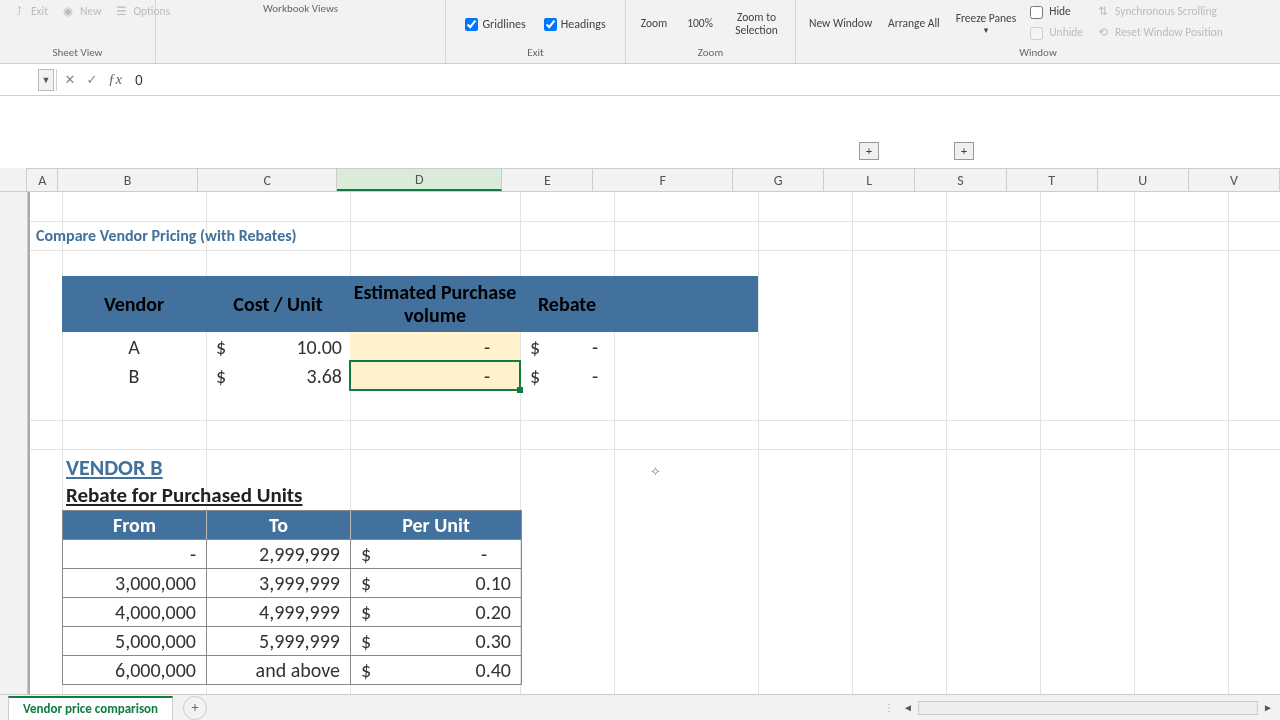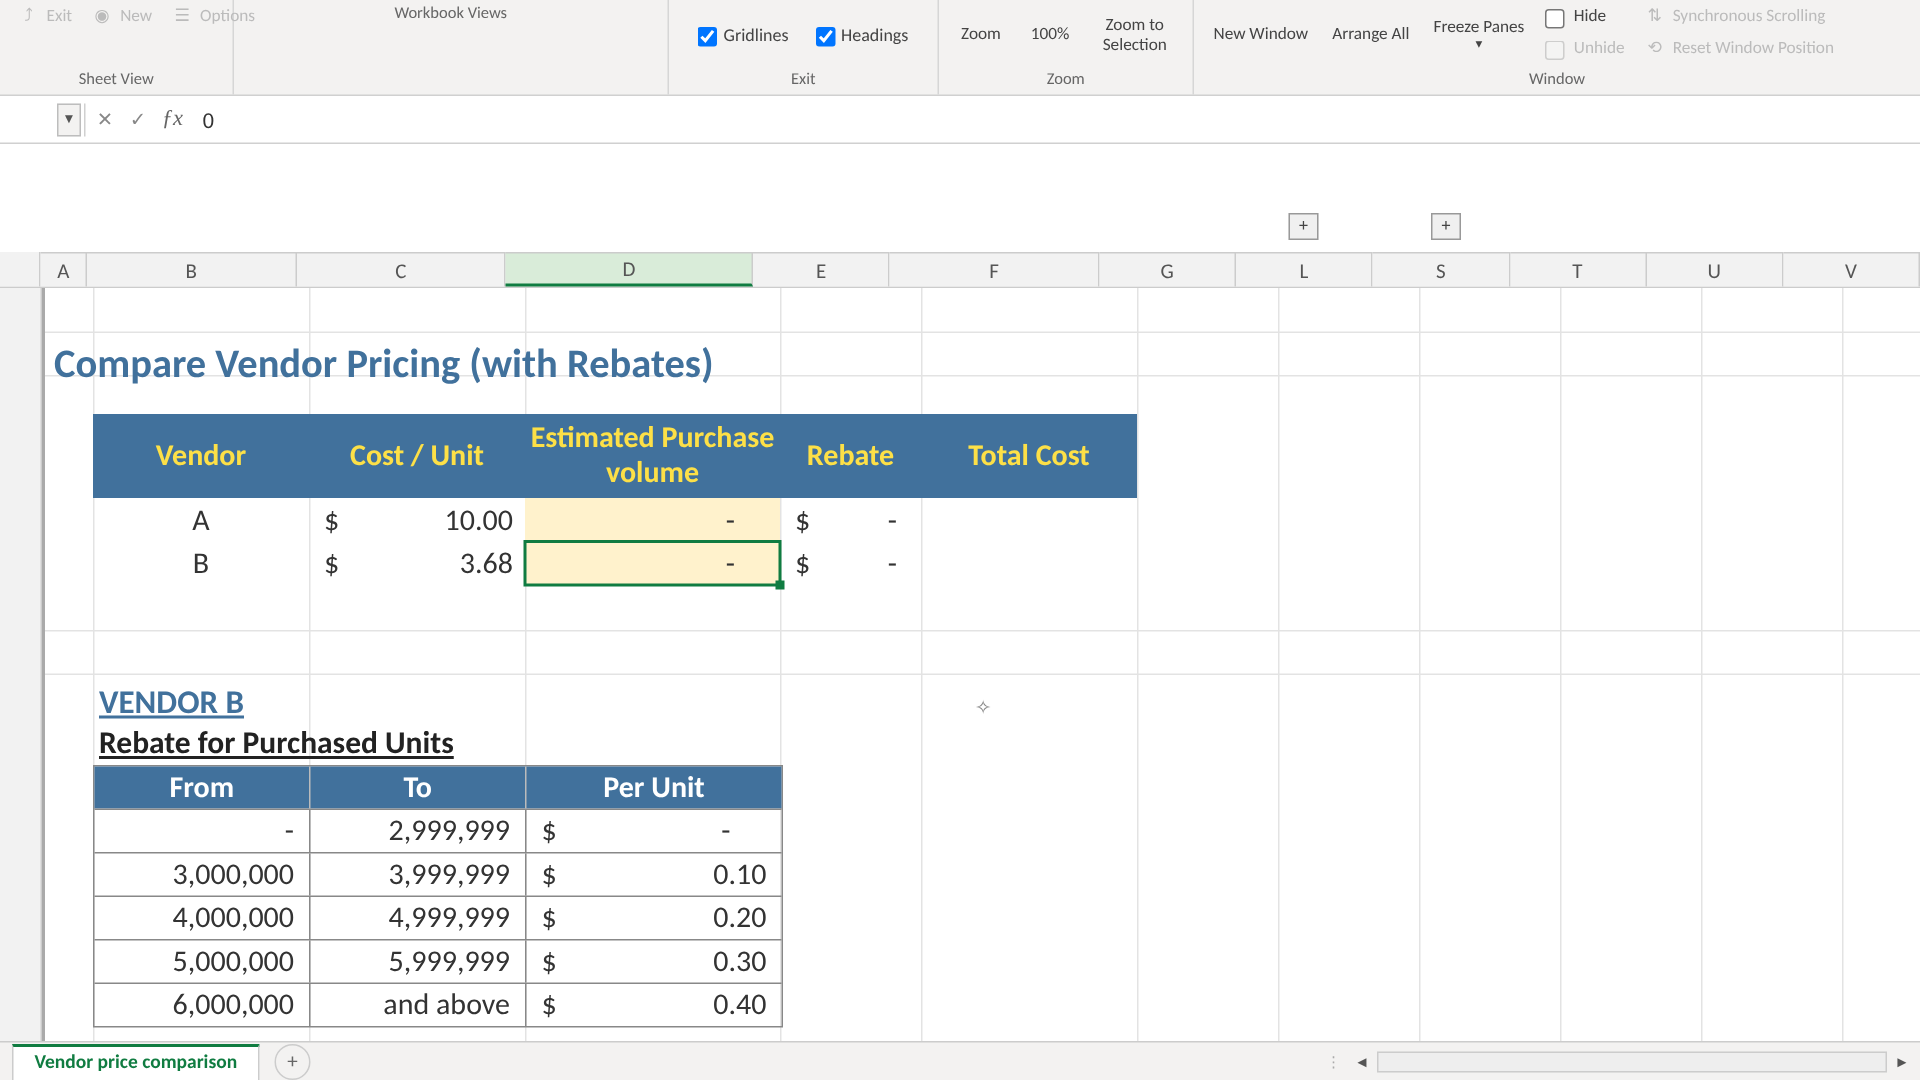--- a/index.html
+++ b/index.html
@@ -131,7 +131,7 @@
   
   .title-text {
     position:absolute; left:6px; top:34px;
-    font-size: 27px; font-weight:700; color:#41719c;
+    font-size: 16px; font-weight:700; color:#41719c;
   }
   .comp-table { position:absolute; left:0px; top:84px; }
   .th-row { display:flex; height:56px; background:#41719c; color:#fde047; font-size:20px; font-weight:600; }

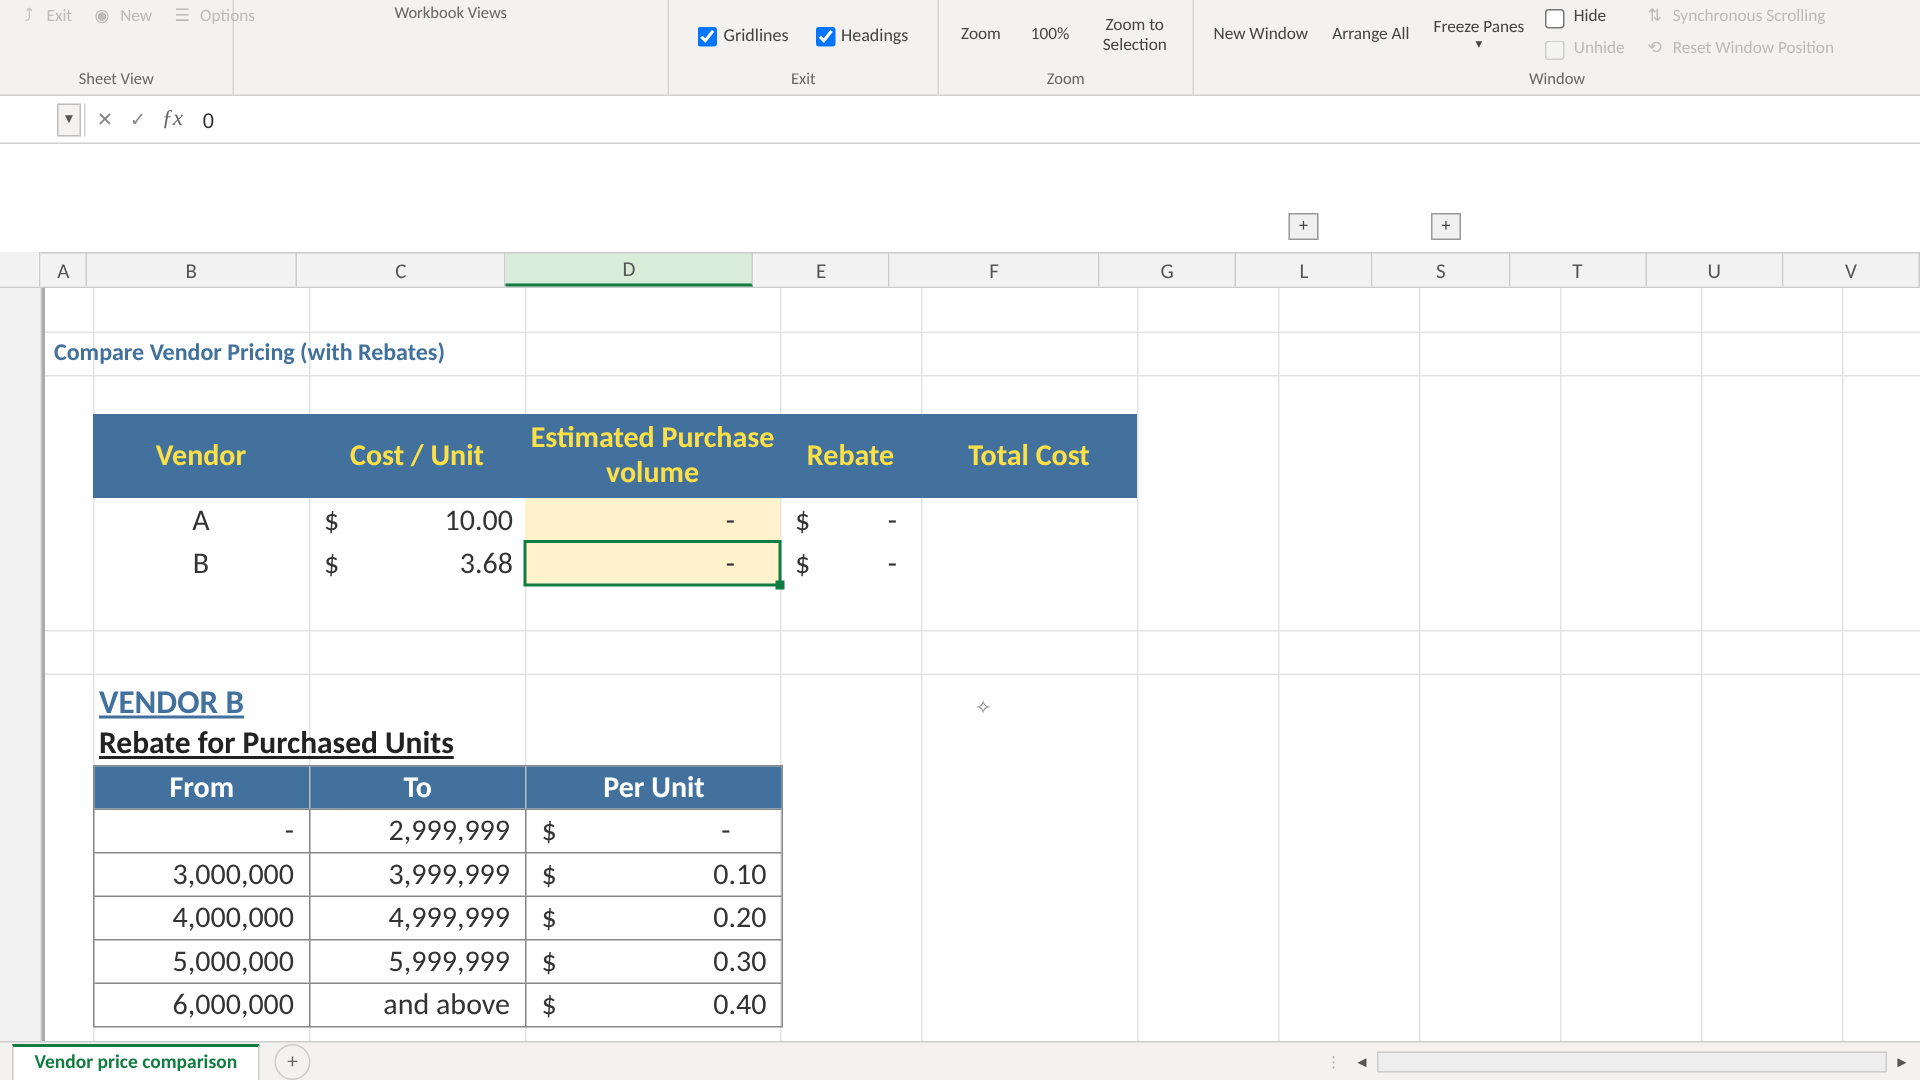--- a/index.html
+++ b/index.html
@@ -134,7 +134,7 @@
     font-size: 16px; font-weight:700; color:#41719c;
   }
   .comp-table { position:absolute; left:0px; top:84px; }
-  .th-row { display:flex; height:56px; background:#41719c; color:#fde047; font-size:20px; font-weight:600; }
+  .th-row { display:flex; height:56px; background:#41719c; color:#000000; font-size:20px; font-weight:600; }
   .th { display:flex; align-items:center; justify-content:center; text-align:center; line-height:1.15; }
   .td-row { display:flex; height:29px; font-size:20px; }
   .td { display:flex; align-items:center; padding:0 8px; }

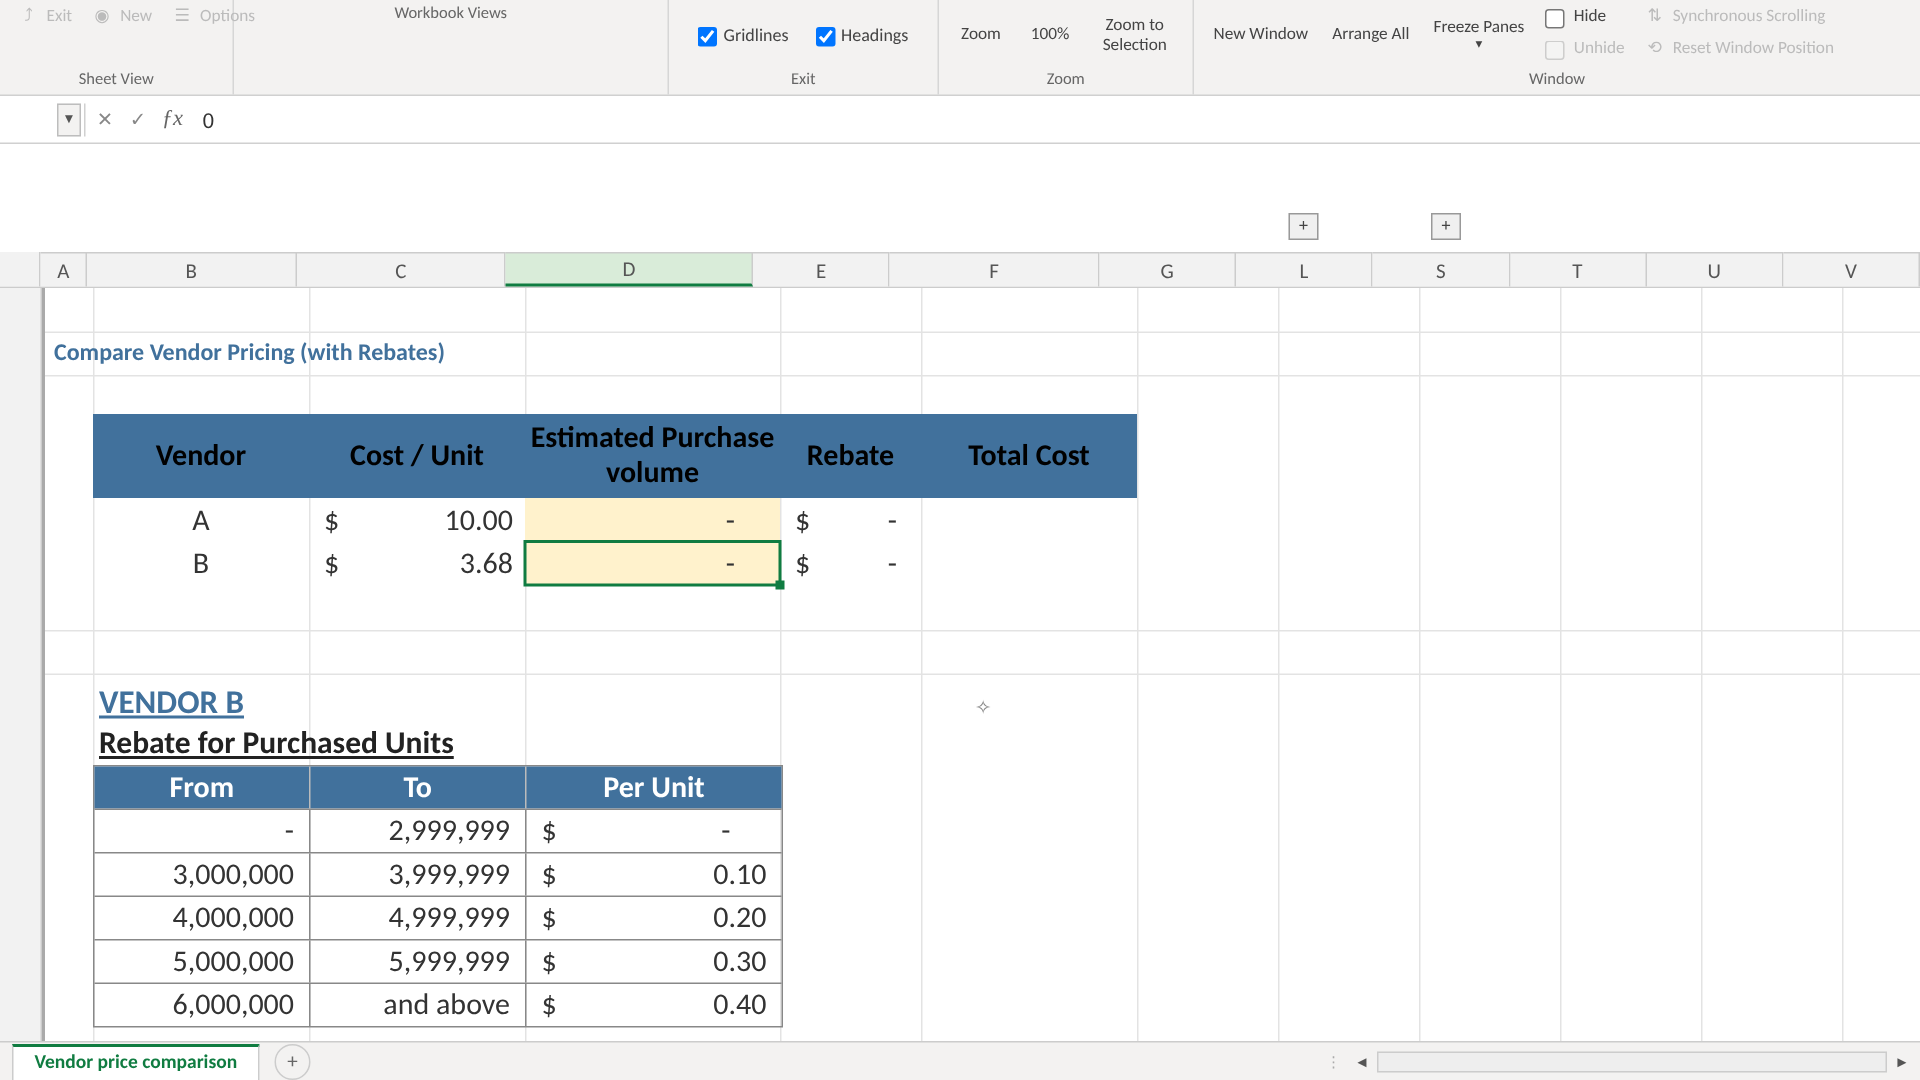--- a/index.html
+++ b/index.html
@@ -341,7 +341,6 @@
           <div class="th" style="width:144px">Cost / Unit</div>
           <div class="th" style="width:170px">Estimated Purchase volume</div>
           <div class="th" style="width:94px">Rebate</div>
-          <div class="th" style="width:144px">Total Cost</div>
         </div>
         <div class="td-row">
           <div class="td center" style="width:144px">A</div>

